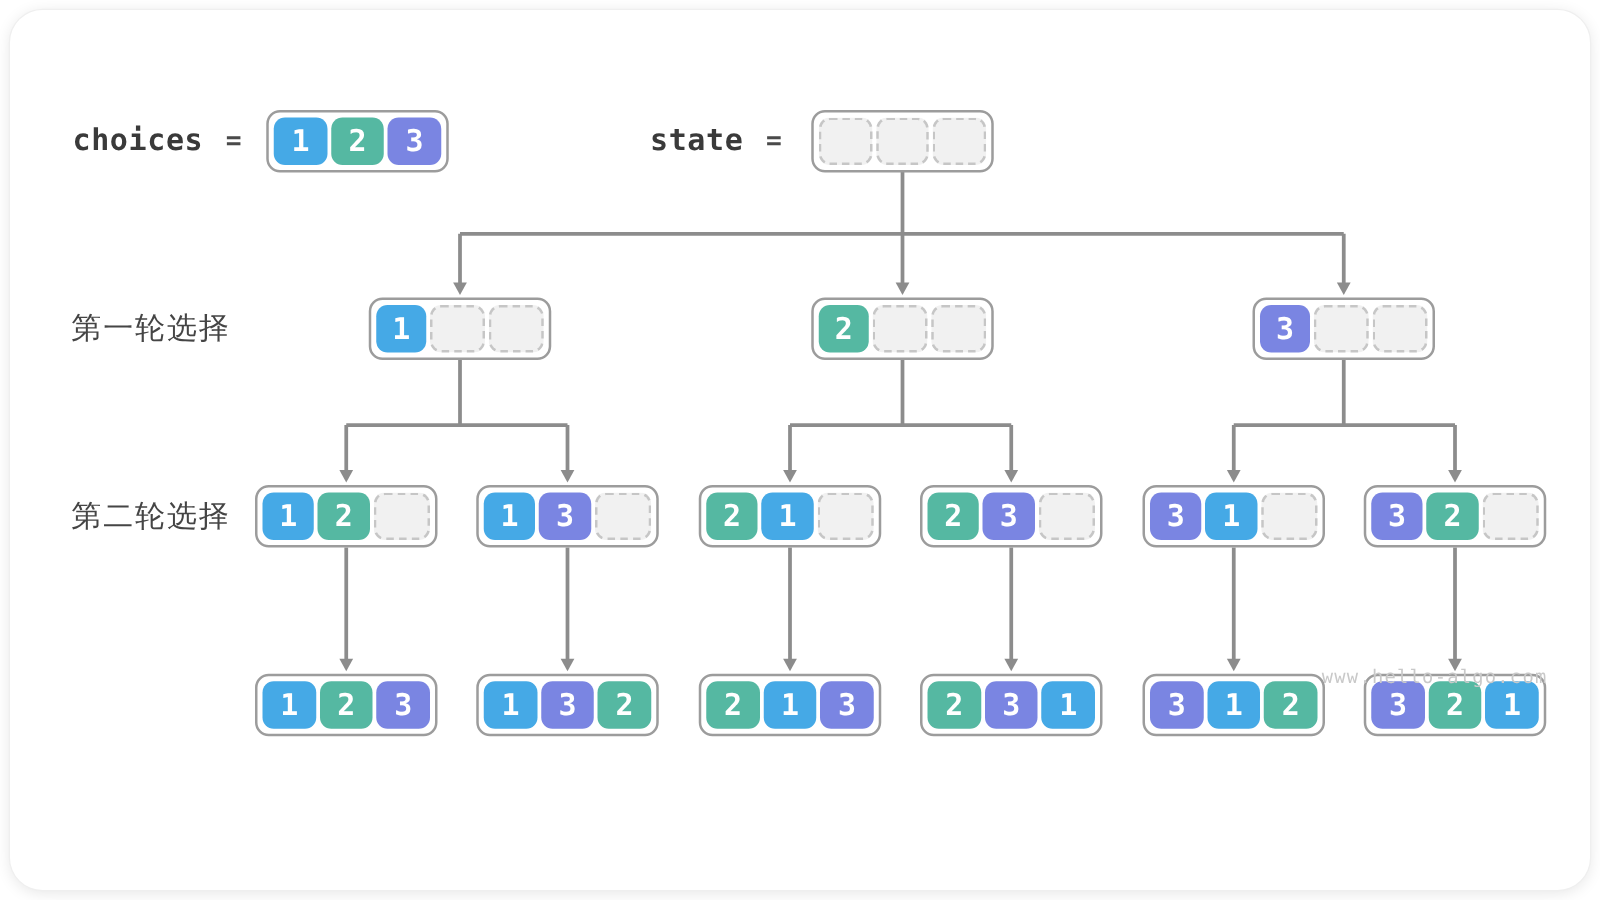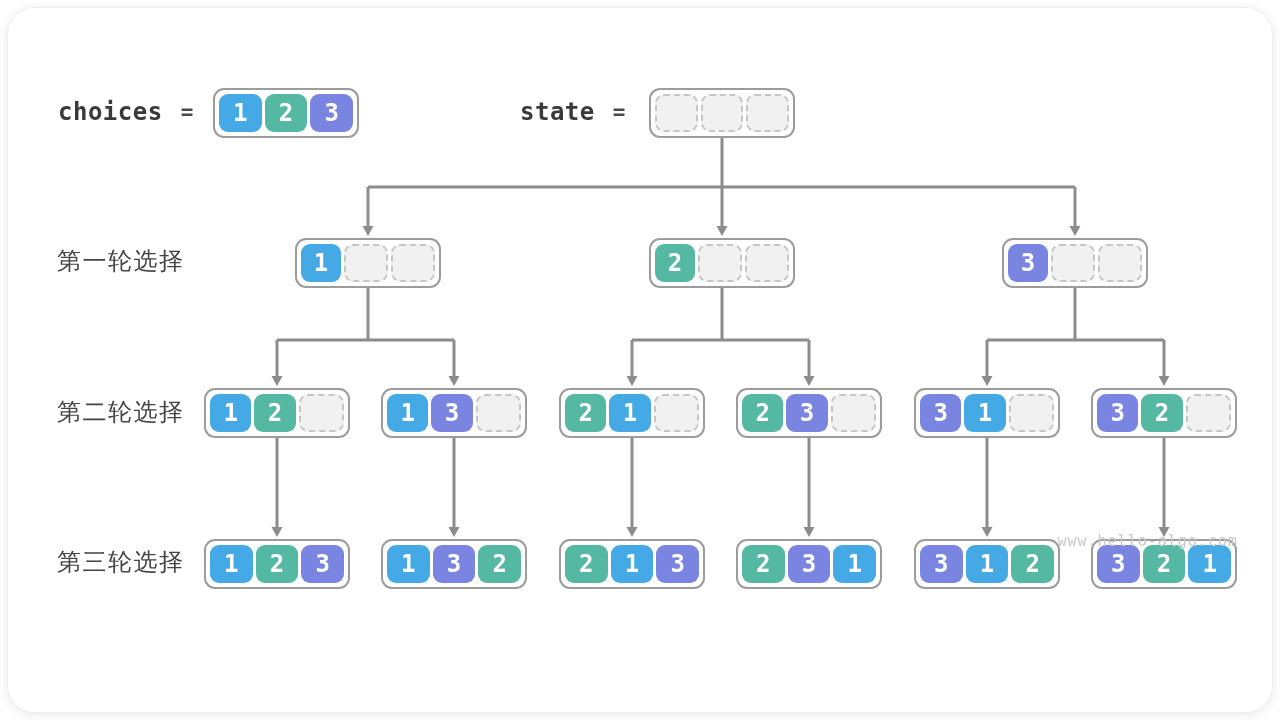--- a/index.html
+++ b/index.html
@@ -41,7 +41,7 @@
   .row-label{
     position:absolute;left:57px;height:30px;line-height:30px;
     font-size:24px;color:#454545;letter-spacing:1.5px;
-    font-family:Liberation Mono, monospace;
+    font-family:Liberation Serif, serif;
   }
   .watermark{
     position:absolute;right:42px;bottom:22px;

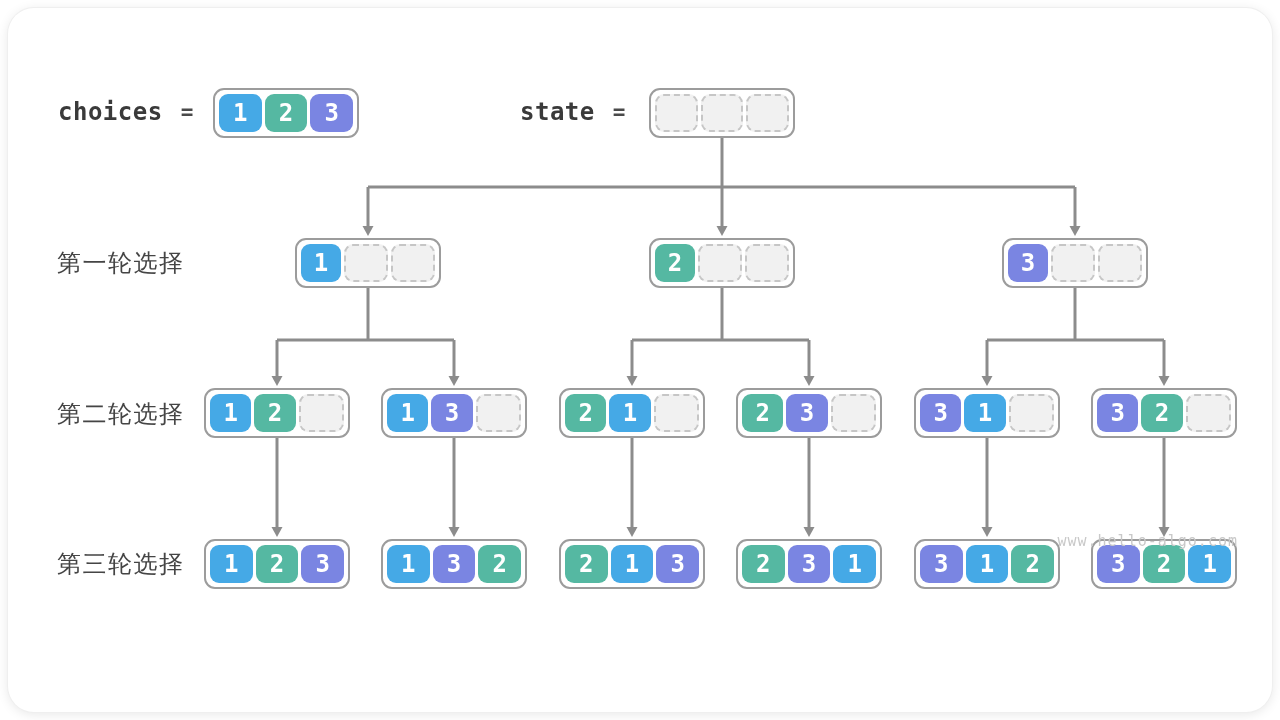--- a/index.html
+++ b/index.html
@@ -118,7 +118,6 @@
 
   <div class="row-label" style="top:248px;">第一轮选择</div>
   <div class="row-label" style="top:399px;">第二轮选择</div>
-  <div class="row-label" style="top:549px;">第三轮选择</div>
 
   <div id="nodes-layer">
       <div class="array-node" style="left: 295px; top: 238px;">

